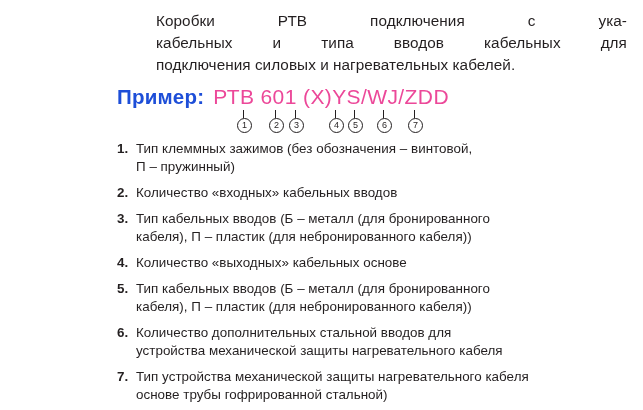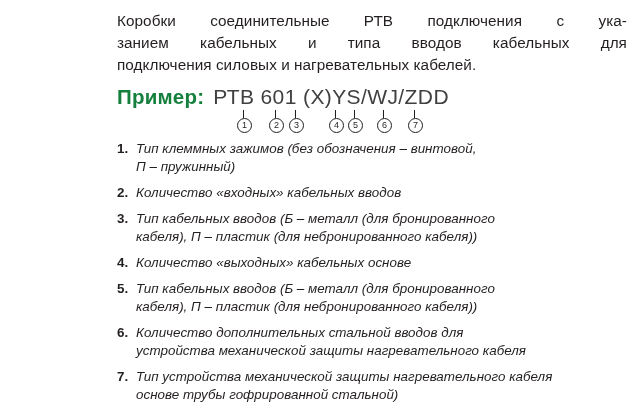--- a/index.html
+++ b/index.html
@@ -36,6 +36,7 @@
   .intro .line {
     display: block;
     white-space: nowrap;
+    margin-left: 39px;
   }
   .intro .justified {
     display: flex;

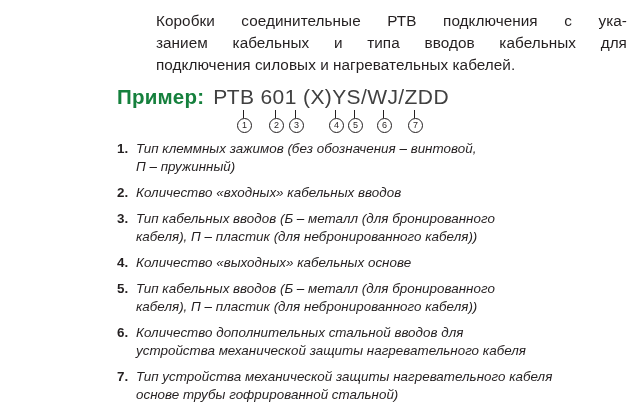--- a/index.html
+++ b/index.html
@@ -125,7 +125,6 @@
     <div class="intro">
       <div class="line justified">
         <span>Коробки</span>
-        <span>соединительные</span>
         <span>РТВ</span>
         <span>подключения</span>
         <span>с</span>

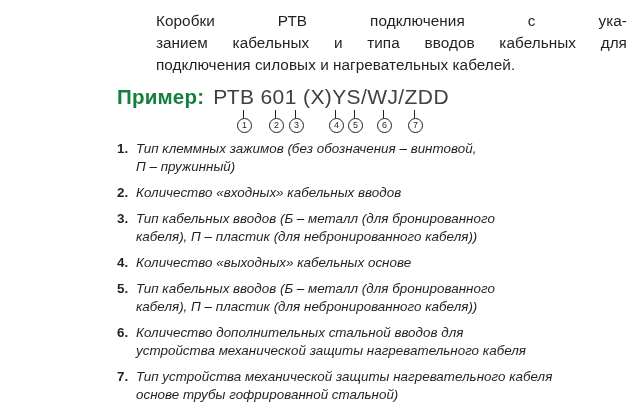--- a/index.html
+++ b/index.html
@@ -131,7 +131,6 @@
         <span>ука-</span>
       </div>
       <div class="line justified">
-        <span>занием</span>
         <span>кабельных</span>
         <span>и</span>
         <span>типа</span>

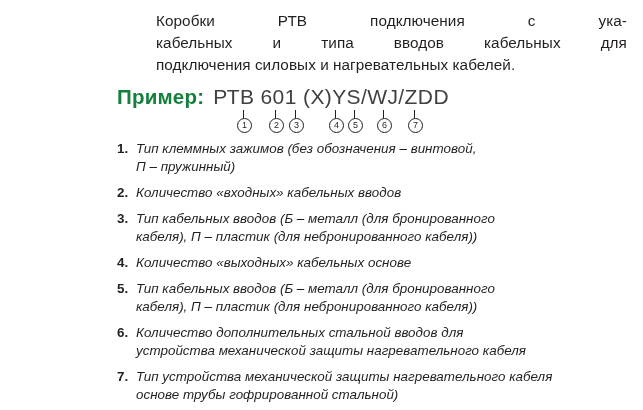--- a/index.html
+++ b/index.html
@@ -53,7 +53,7 @@
   .example-label {
     font-size: 20.5px;
     font-weight: bold;
-    color: #15803d;
+    color: #1d4ed8;
     letter-spacing: 0.2px;
   }
   .example-code {

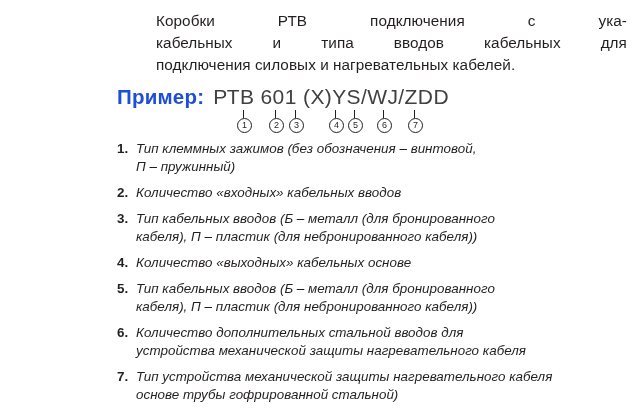--- a/index.html
+++ b/index.html
@@ -58,7 +58,7 @@
   }
   .example-code {
     font-size: 21px;
-    color: #404040;
+    color: #ec4899;
     margin-left: 9px;
     letter-spacing: 0.4px;
     white-space: pre;

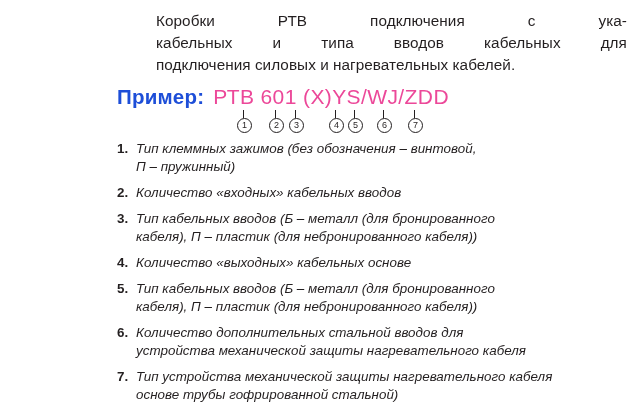--- a/index.html
+++ b/index.html
@@ -109,7 +109,6 @@
     line-height: 18px;
     color: #231f20;
     letter-spacing: 0.02px;
-    font-style: italic;
   }
   .item-text .l {
     display: block;

